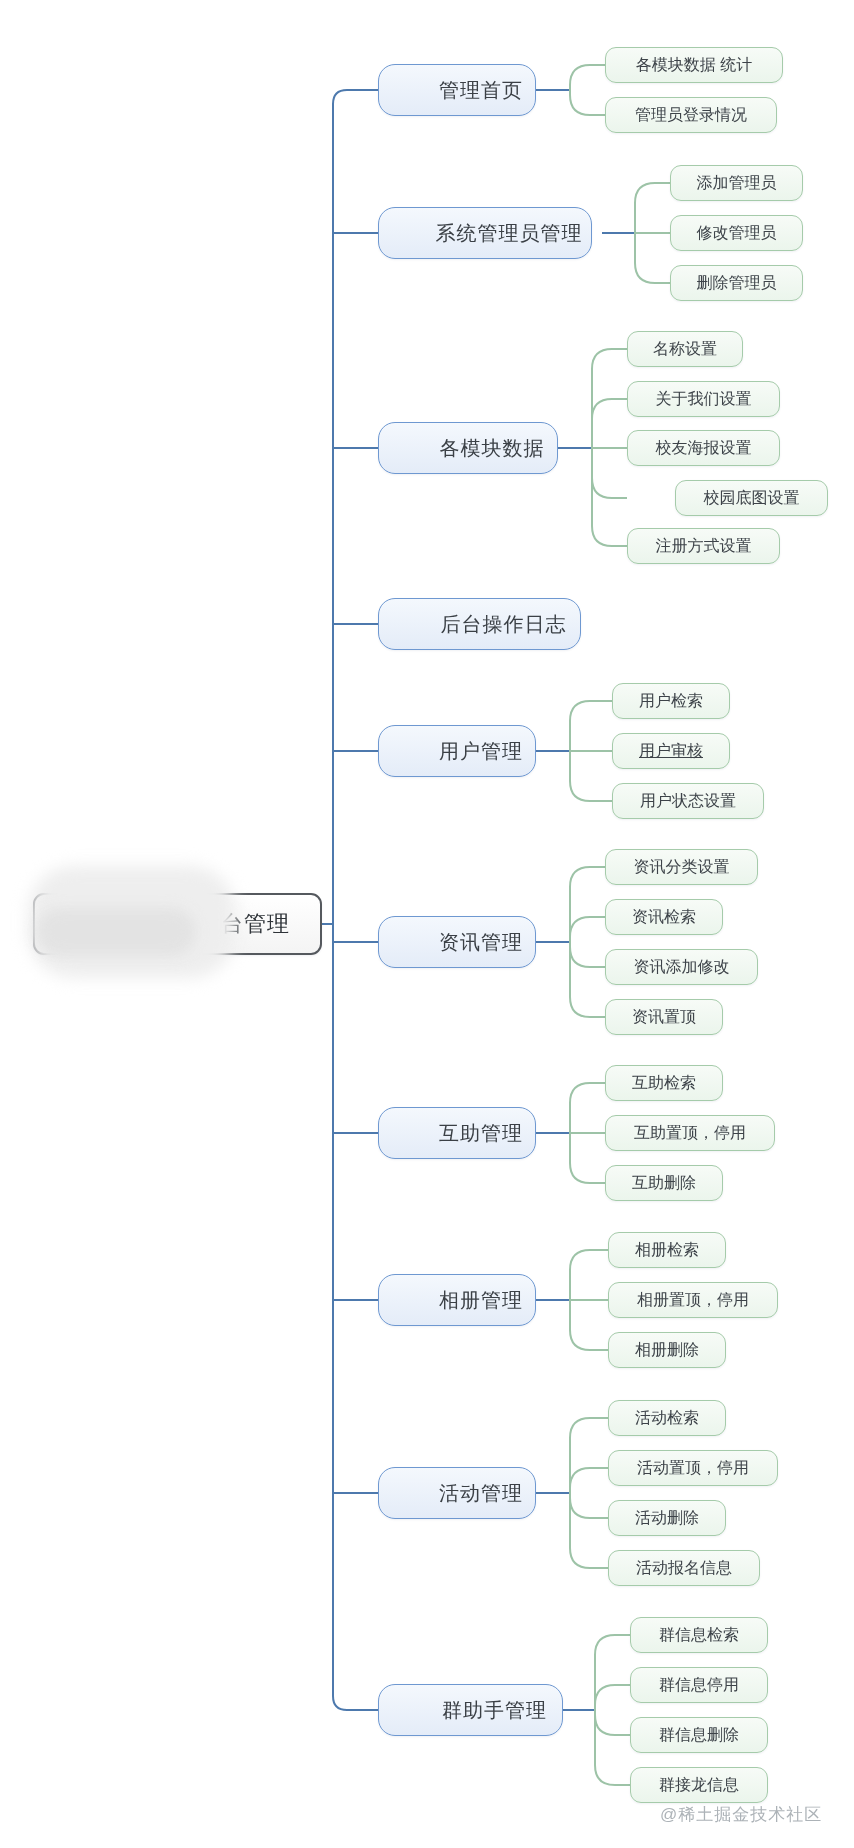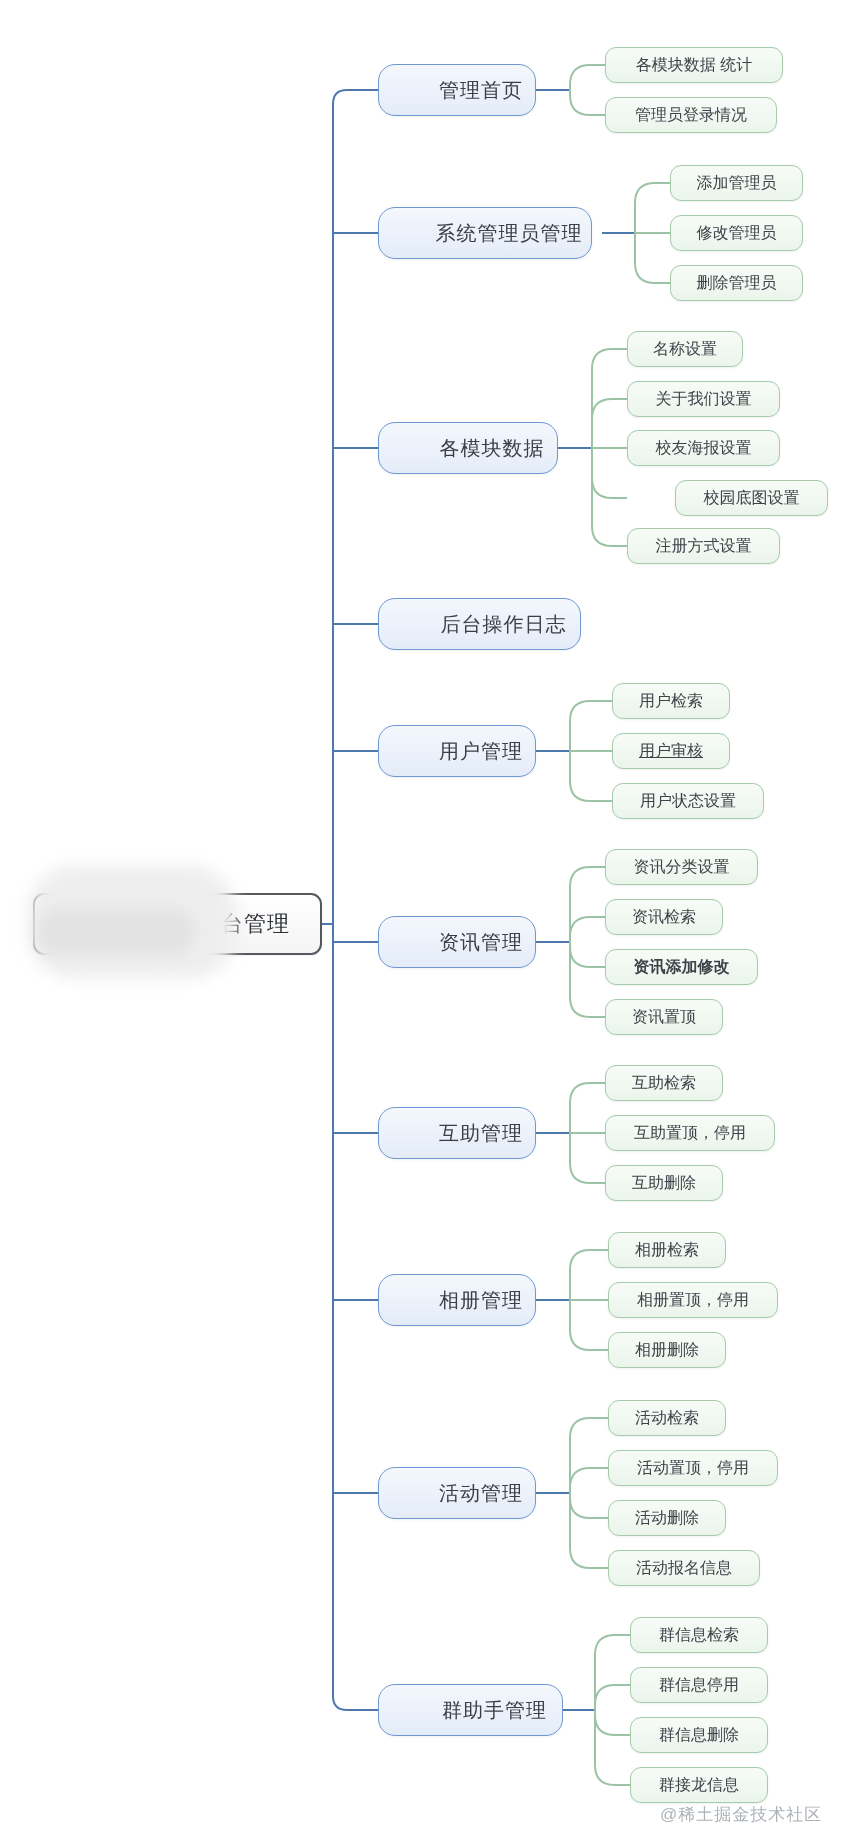--- a/index.html
+++ b/index.html
@@ -166,7 +166,7 @@
 
   <div class="node leaf" style="left:605px;top:849px;width:153px;">资讯分类设置</div>
   <div class="node leaf" style="left:605px;top:899px;width:118px;">资讯检索</div>
-  <div class="node leaf" style="left:605px;top:949px;width:153px;font-weight:bold;">资讯添加修改</div>
+  <div class="node leaf" style="left:605px;top:949px;width:153px;">资讯添加修改</div>
   <div class="node leaf" style="left:605px;top:999px;width:118px;">资讯置顶</div>
 
   <div class="node leaf" style="left:605px;top:1065px;width:118px;">互助检索</div>

